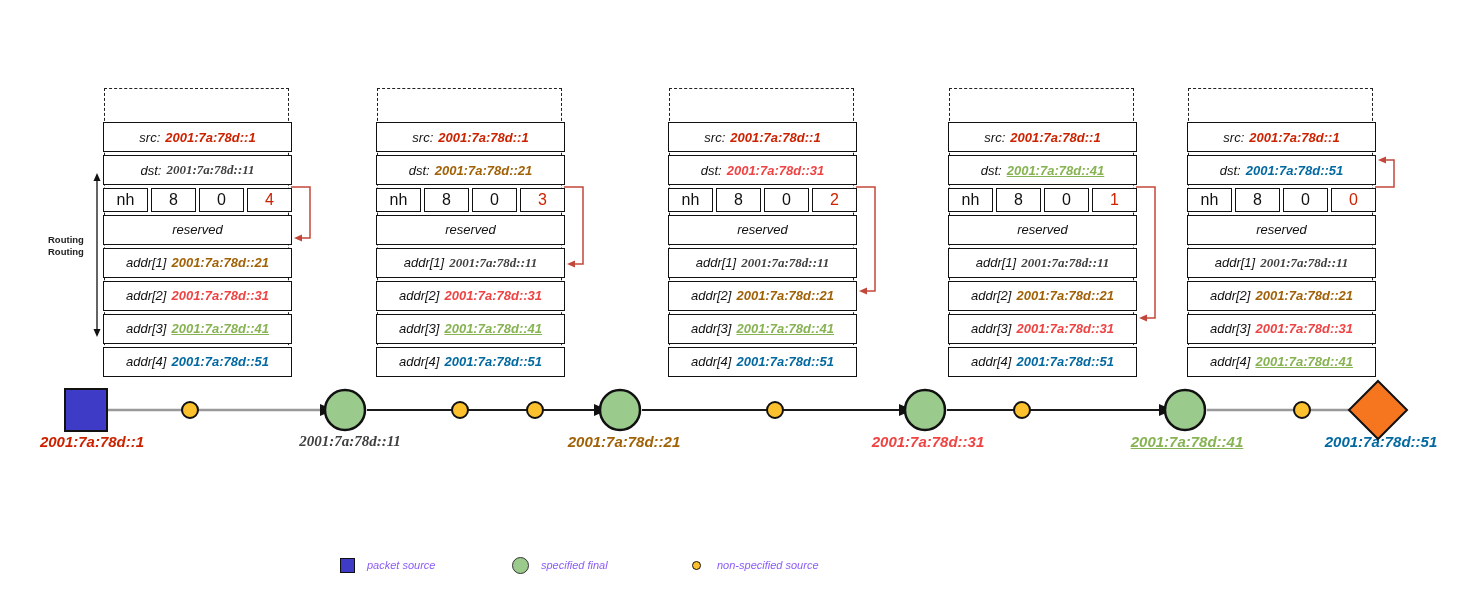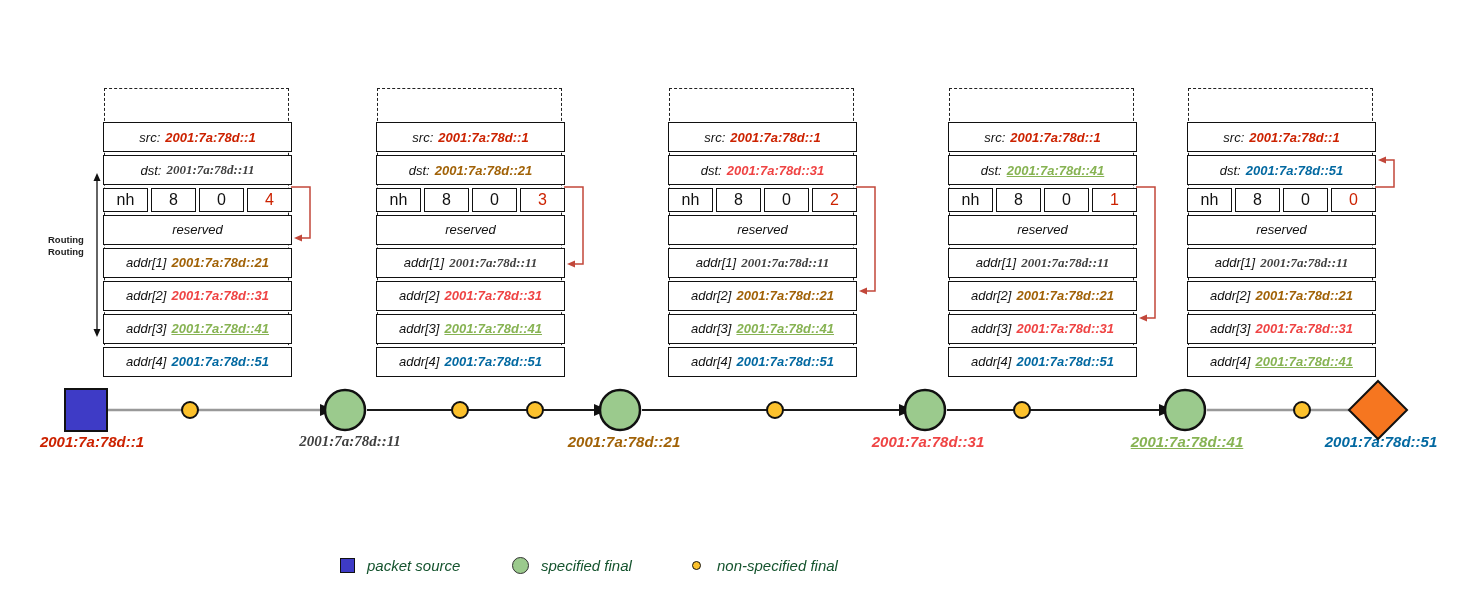--- a/index.html
+++ b/index.html
@@ -37,7 +37,7 @@
 
   
   .legend-item { position:absolute; top:552px; height:26px; display:flex; align-items:center; z-index:2; }
-  .legend-label { font-size:15px; font-style:italic; color:#14532d; margin-left:12px; white-space:nowrap; }
+  .legend-label { font-size:11px; font-style:italic; color:#8b5cf6; margin-left:12px; white-space:nowrap; }
   .icon-square  { width:15px; height:15px; background:#3e3bc6; border:1.5px solid #111; }
   .icon-circle  { width:17px; height:17px; border-radius:50%; background:#9bca8d; border:1.5px solid #333; }
   .icon-dot     { width:9px;  height:9px;  border-radius:50%; background:#fcc12c; border:1.5px solid #111; margin:0 4px; }

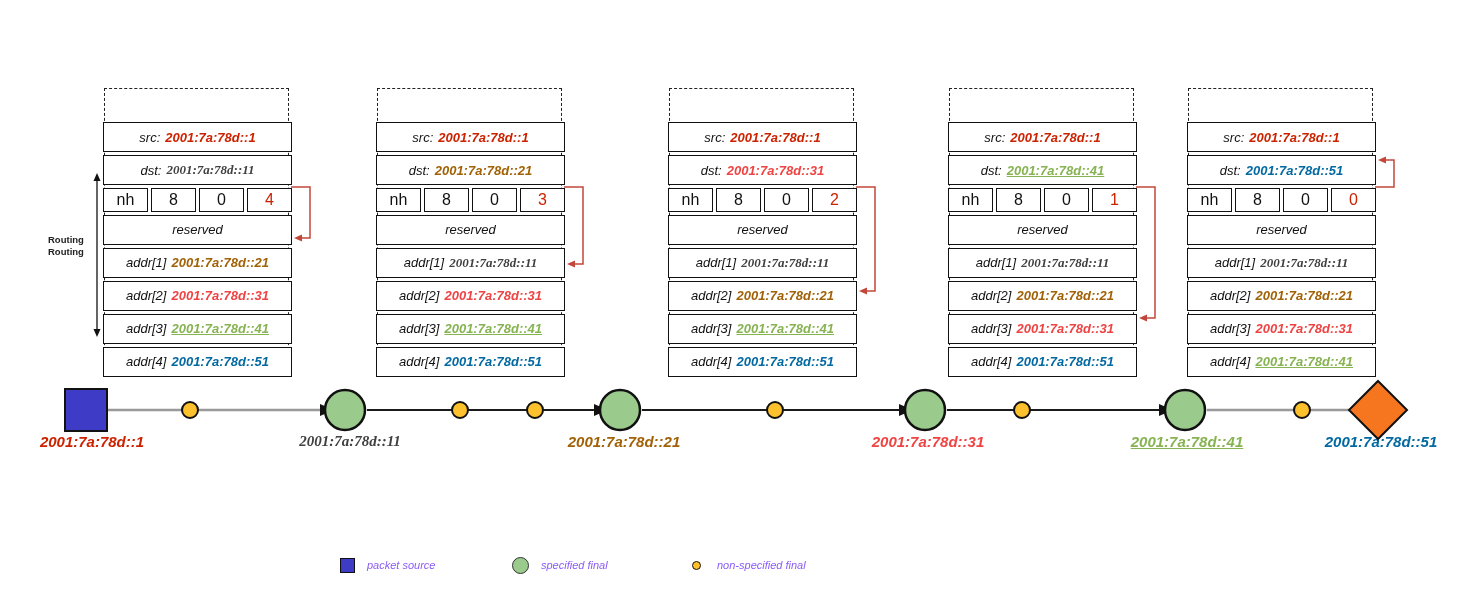--- a/index.html
+++ b/index.html
@@ -311,7 +311,7 @@
   </div>
   <div class="legend-item" style="left:688px">
     <span class="icon-dot"></span>
-    <span class="legend-label">non-specified final</span>
+    <span class="legend-label">non-specified source</span>
   </div>
 
 </div>

